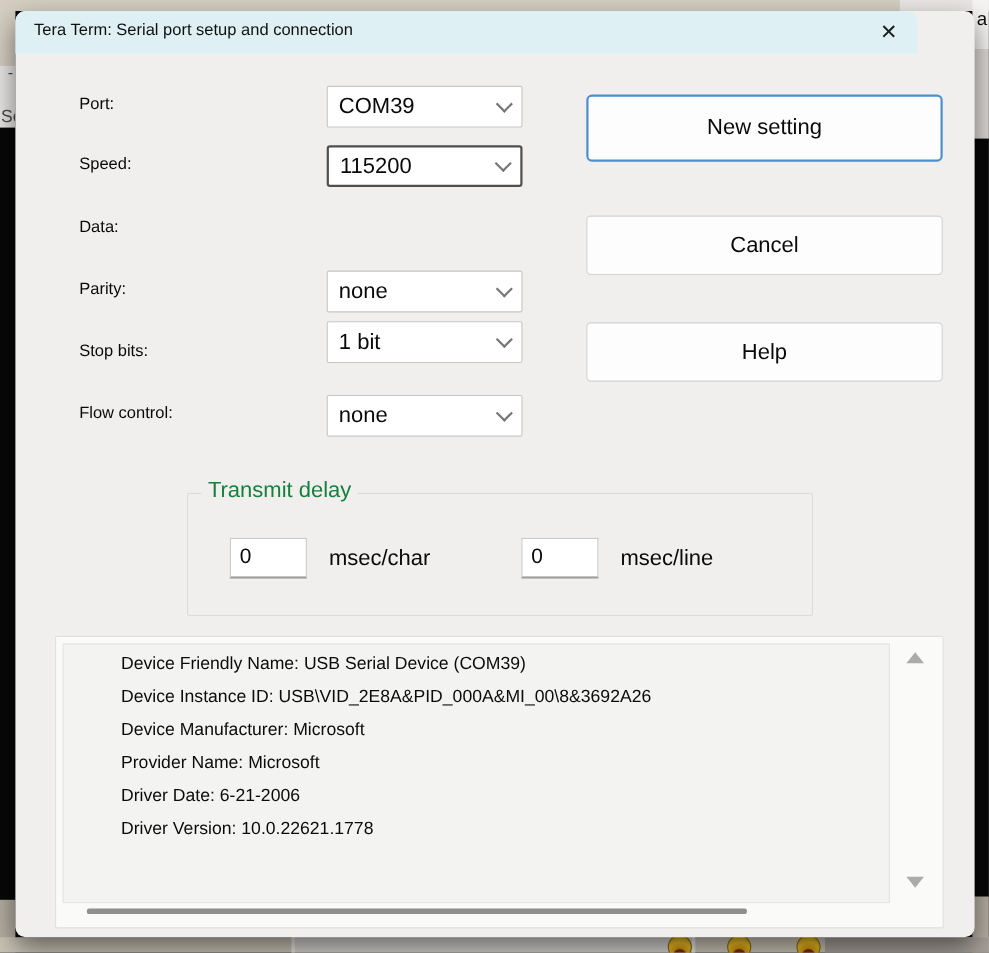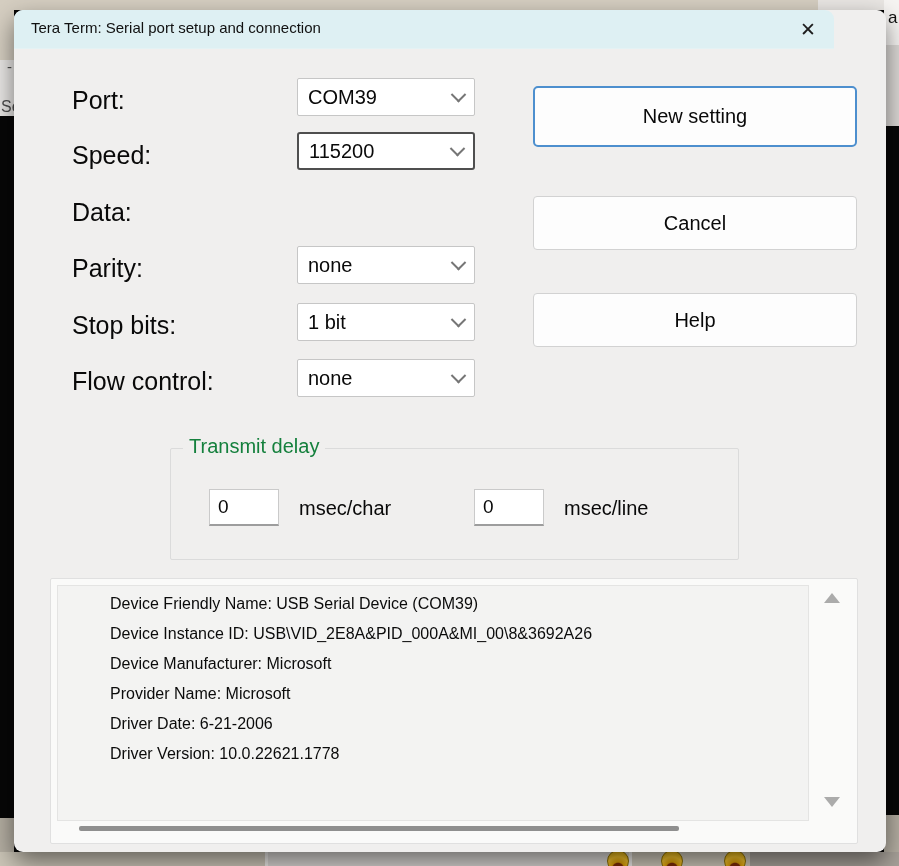--- a/index.html
+++ b/index.html
@@ -35,7 +35,7 @@
   .closebtn{position:absolute;right:8px;top:3px;width:36px;height:32px;display:flex;
     align-items:center;justify-content:center;font-size:19px;color:#1c1c1c;cursor:pointer;}
   
-  .flabel{position:absolute;left:58px;font-size:25px;color:#090909;}
+  .flabel{position:absolute;left:58px;font-size:15px;color:#090909;}
   .combo{position:absolute;left:283px;width:178px;height:38px;background:#fff;
     border:1px solid #c6c6c6;border-radius:2px;box-sizing:border-box;
     display:flex;align-items:center;padding:0 10px;font-size:20px;color:#090909;cursor:default;}

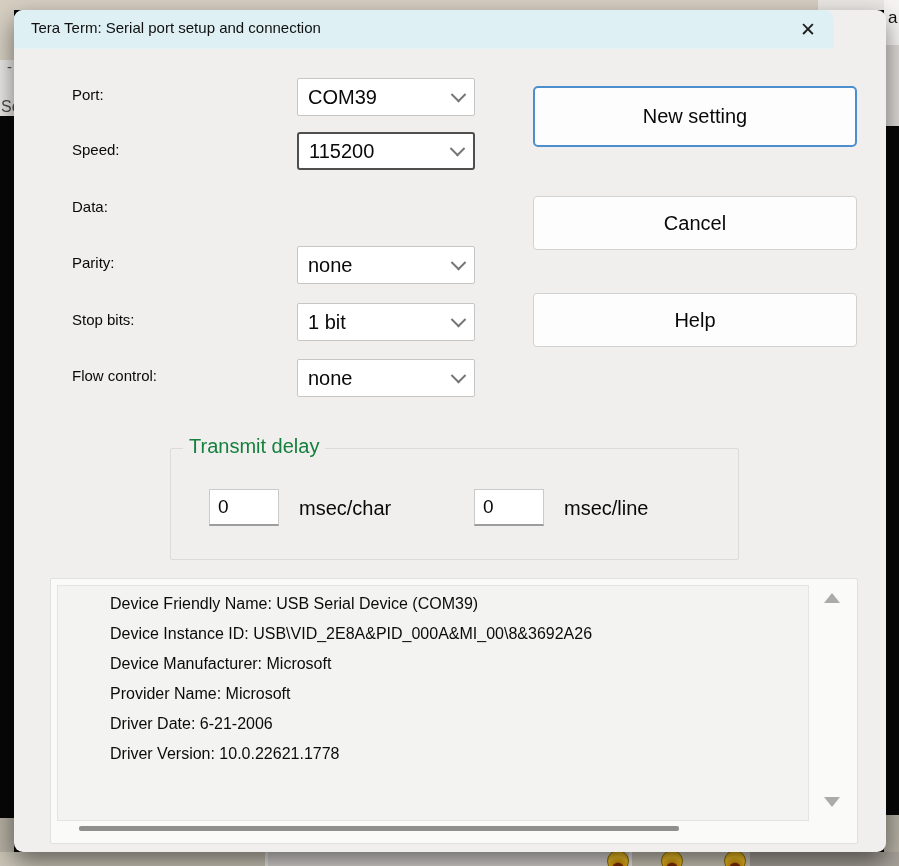--- a/index.html
+++ b/index.html
@@ -119,7 +119,7 @@
     <span>none</span>
     <span class="chev"></span>
   </div>
-  <div class="combo" style="top:293px;">
+  <div class="combo" style="top:282px;">
     <span>1 bit</span>
     <span class="chev"></span>
   </div>

